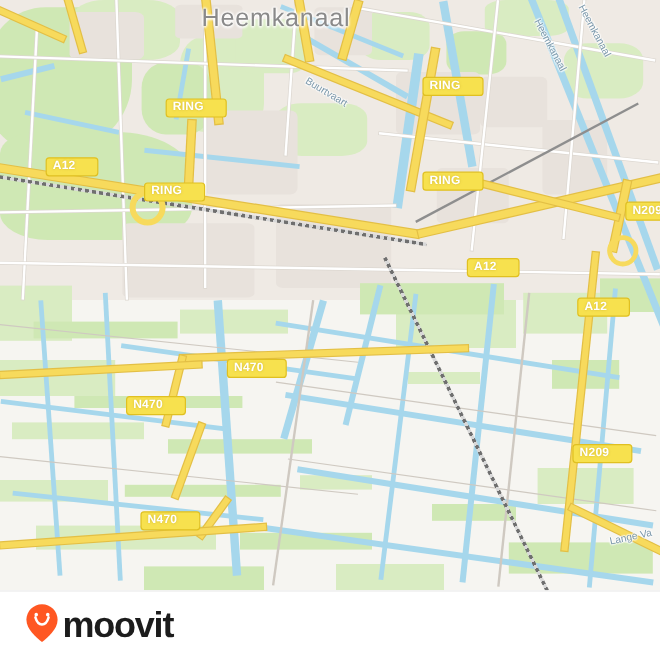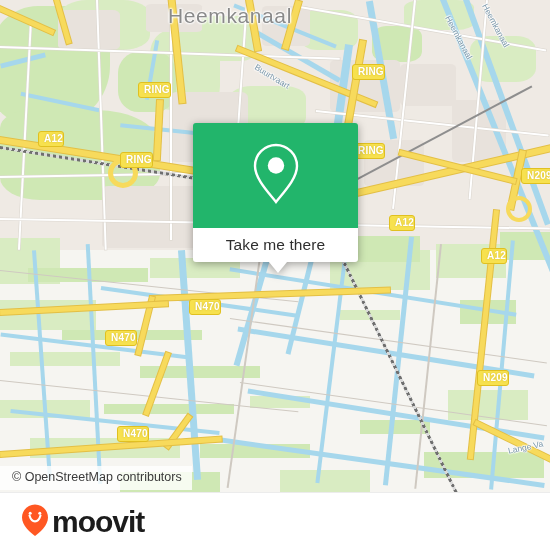--- a/index.html
+++ b/index.html
@@ -44,7 +44,7 @@
     color: #ffffff;
     font-size: 10px; font-weight: bold;
     letter-spacing: .2px;
-    padding: 1px 0 2px 5px;
+    padding: 1px 18px 2px 5px;
     line-height: 11px;
     text-shadow: 0 0 2px rgba(140,110,0,.35);
     white-space: nowrap;

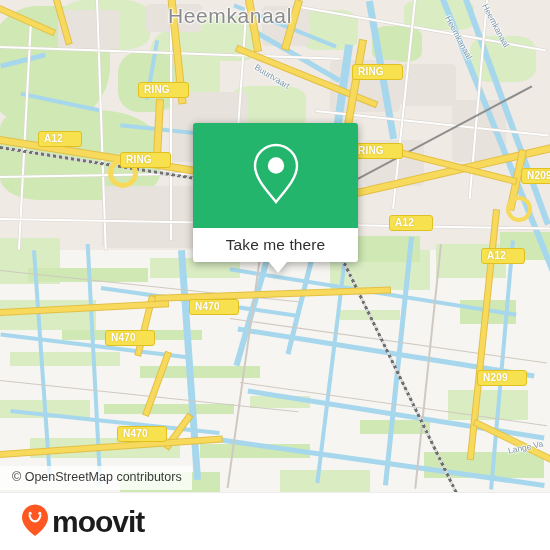--- a/index.html
+++ b/index.html
@@ -301,18 +301,6 @@
     <div class="shield" style="left:477px;top:370px;">N209</div>
     <div class="shield" style="left:117px;top:426px;">N470</div>
 
-    <div id="callout">
-      <div id="callout-top">
-        <span>
-          <svg width="54" height="66" viewBox="0 0 54 66" aria-hidden="true">
-            <path d="M27 4 C15.4 4 6 13.4 6 25 C6 38 20 52 27 61 C34 52 48 38 48 25 C48 13.4 38.6 4 27 4 Z" fill="none" stroke="#ffffff" stroke-width="2.4"></path>
-            <circle cx="27" cy="24.5" r="8.2" fill="#ffffff"></circle>
-          </svg>
-        </span>
-      </div>
-      <div id="callout-bottom">Take me there</div>
-      <div id="callout-tail"></div>
-    </div>
 
     <div id="attribution">© OpenStreetMap contributors</div>
   </div>

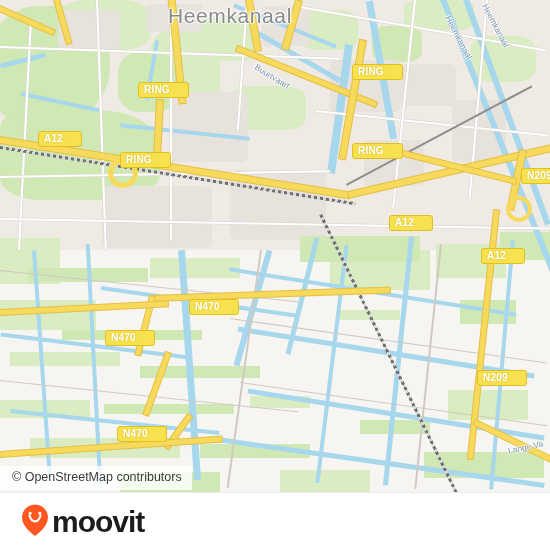--- a/index.html
+++ b/index.html
@@ -302,7 +302,6 @@
     <div class="shield" style="left:117px;top:426px;">N470</div>
 
 
-    <div id="attribution">© OpenStreetMap contributors</div>
   </div>
 
   <div id="footer">

